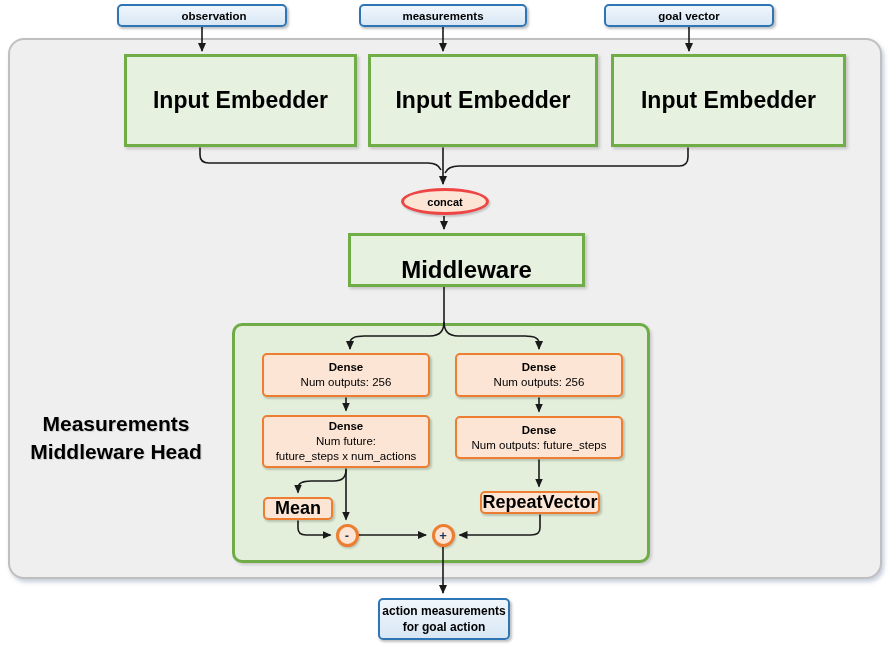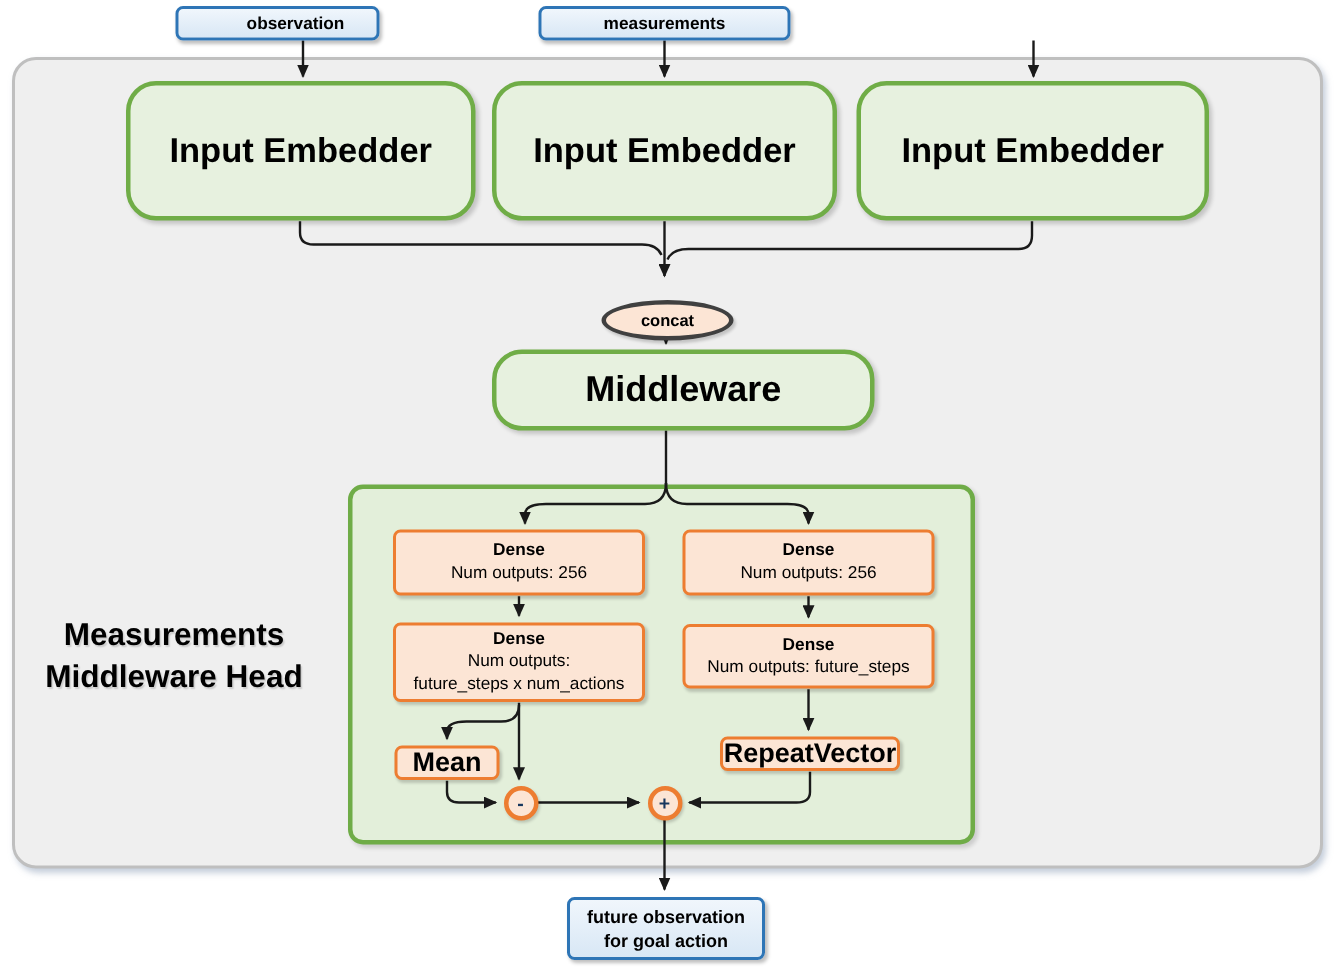--- a/index.html
+++ b/index.html
@@ -93,7 +93,7 @@
     </g>
   </svg>
 
-  <div class="node blue-box" style="left:117px;top:4px;width:136px;height:23px;padding-left:24px;">
+  <div class="node blue-box" style="left:117px;top:4px;width:170px;height:23px;padding-left:24px;">
     <span>observation</span>
   </div>
   <div class="node blue-box" style="left:359px;top:4px;width:168px;height:23px;">

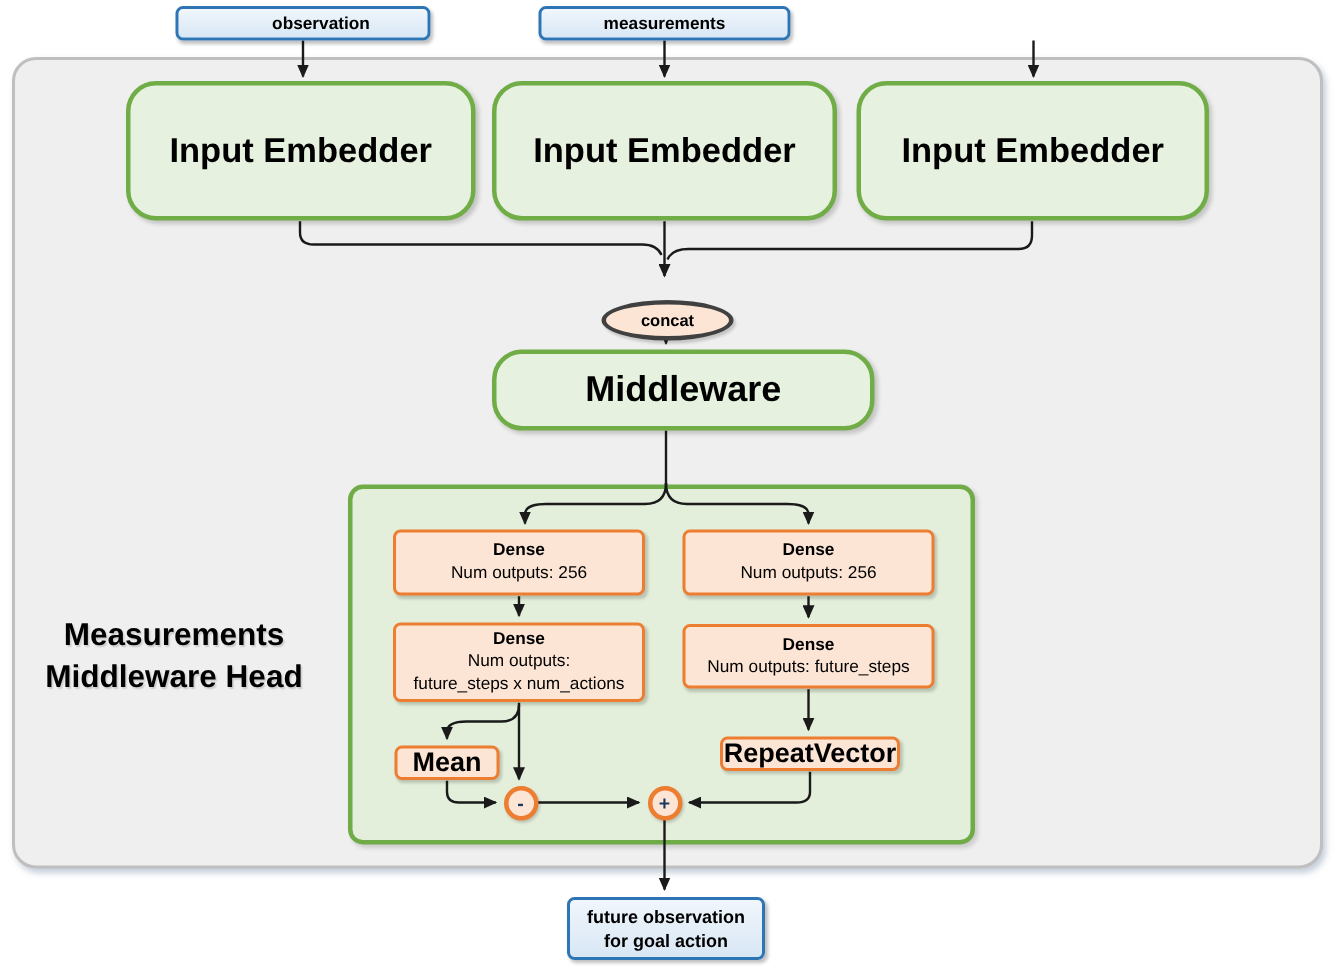--- a/index.html
+++ b/index.html
@@ -99,6 +99,9 @@
   <div class="node blue-box" style="left:359px;top:4px;width:168px;height:23px;">
     <span>measurements</span>
   </div>
+  <div class="node blue-box" style="left:604px;top:4px;width:170px;height:23px;">
+    <span>goal vector</span>
+  </div>
 
   <div class="node green-box embedder" style="left:84px;top:54px;width:233px;height:93px;">
     <span>Input Embedder</span>

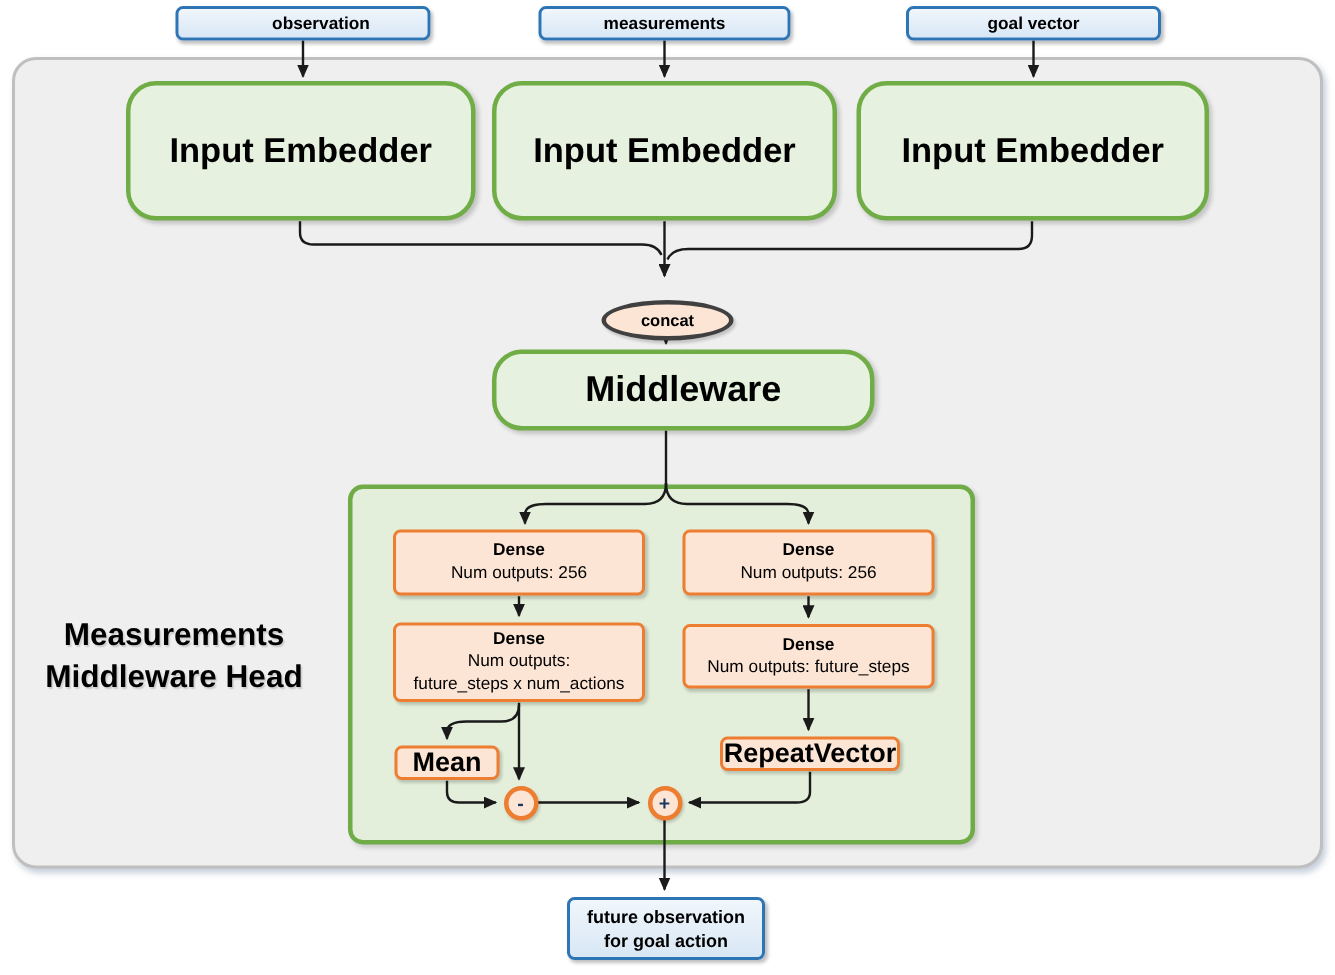--- a/index.html
+++ b/index.html
@@ -22,8 +22,9 @@
   }
   .connectors { position:absolute; left:0; top:0; z-index:2; }
   .green-box {
-    background:#E7F1DF; border:3px solid #70AD47; border-radius:20px;
+    background:#E7F1DF; border:3px solid #70AD47; border-radius:0;
     box-shadow:2px 2px 3px rgba(0,0,0,0.18);
+    margin-left:40px;
   }
   .blue-box {
     background:linear-gradient(#F0F6FC, #D8E7F5); border:2.5px solid #2E75B6; border-radius:5px;

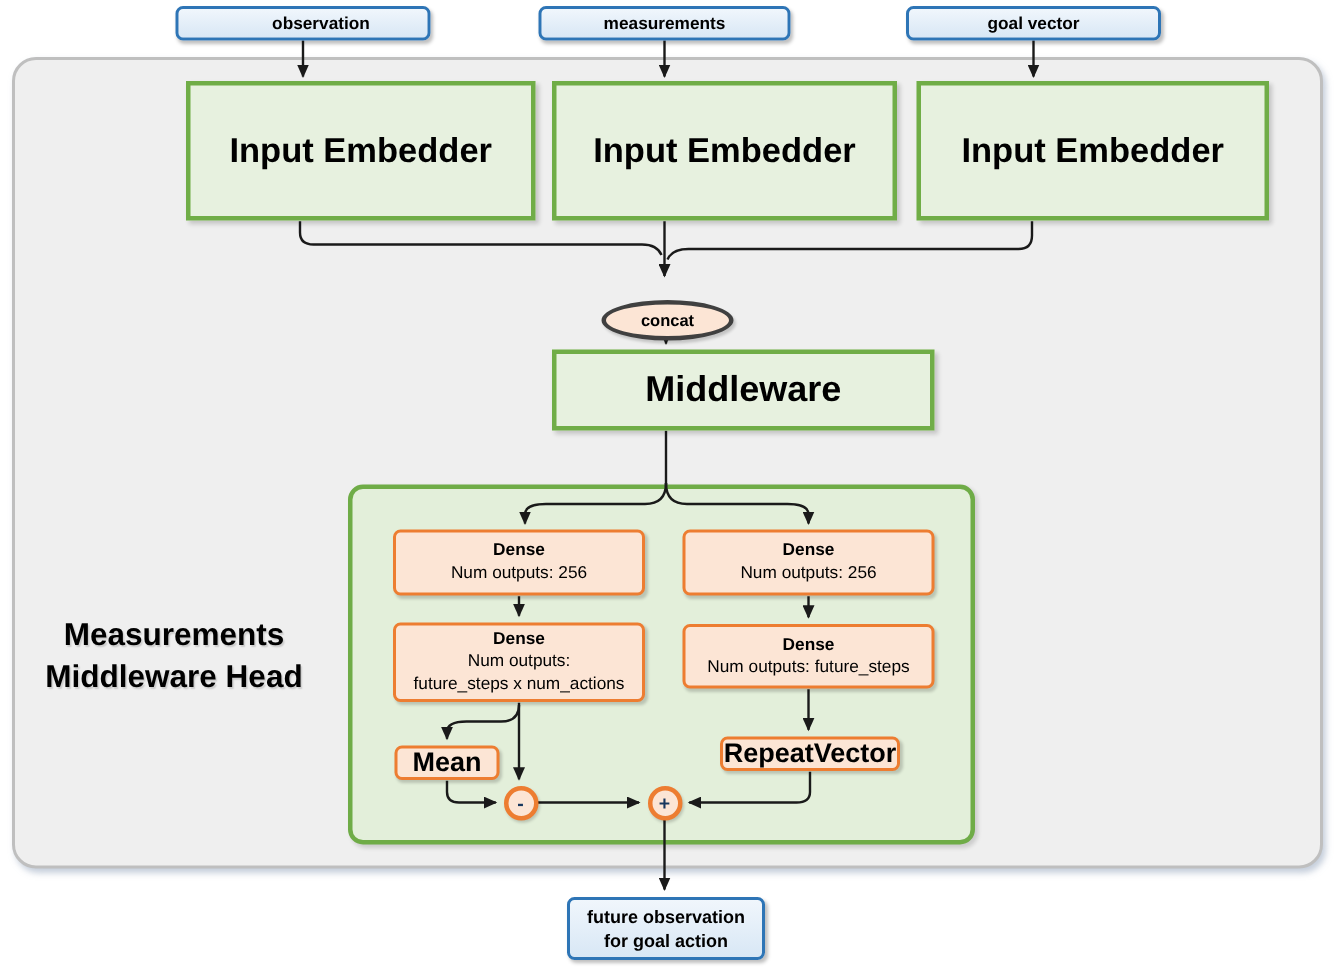--- a/index.html
+++ b/index.html
@@ -36,9 +36,9 @@
     box-shadow:1.5px 2px 2px rgba(0,0,0,0.18);
   }
   .ellipse {
-    background:#FCE5D5; border:3px solid #404040; border-radius:50%;
+    background:#FCE5D5; border:3px solid #ef4444; border-radius:50%;
     box-shadow:1.5px 2px 2px rgba(0,0,0,0.18);
-    font-weight:bold; font-size:11px;margin-top:12px;
+    font-weight:bold; font-size:11px;
   }
   .op-circle {
     background:#FCE5D5; border:3px solid #ED7D31; border-radius:50%;

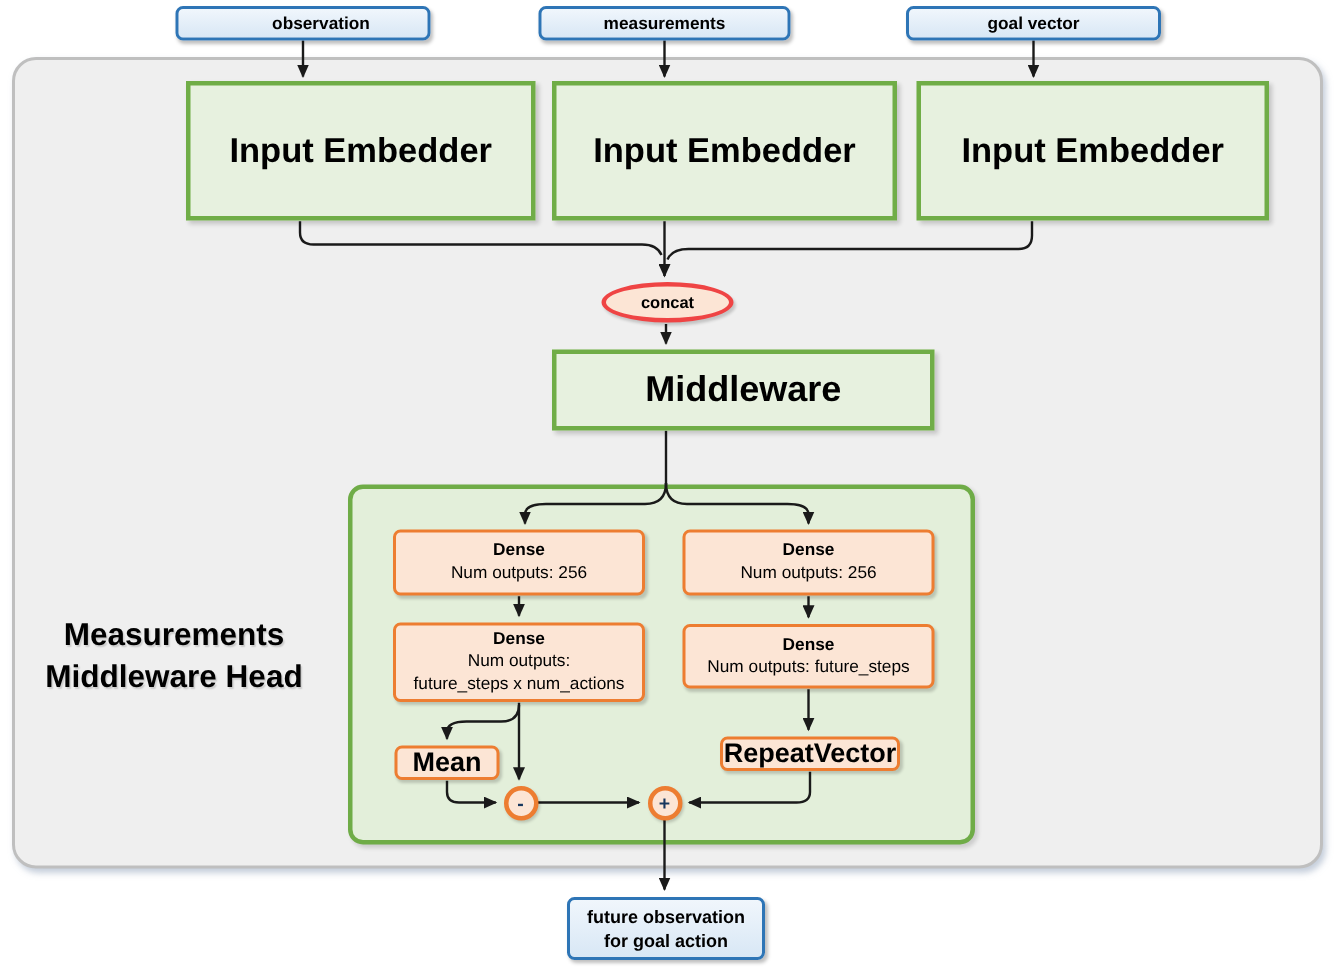--- a/index.html
+++ b/index.html
@@ -118,7 +118,7 @@
     <span>concat</span>
   </div>
 
-  <div class="node green-box middleware" style="left:328px;top:233px;width:255px;height:54px;">
+  <div class="node green-box middleware" style="left:308px;top:233px;width:237px;height:54px;align-items:flex-end;">
     <span>Middleware</span>
   </div>
 

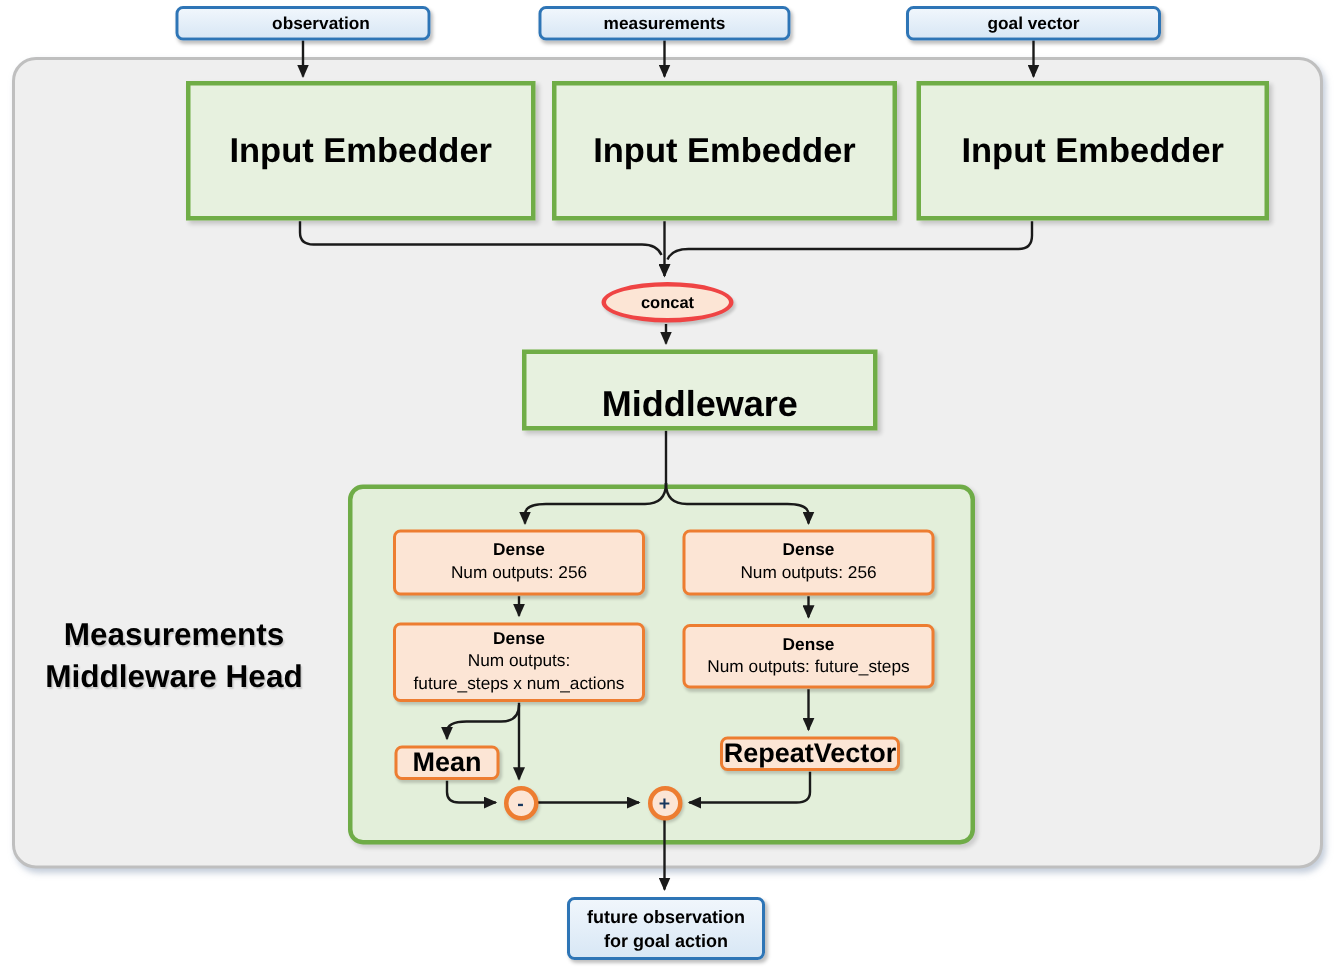--- a/index.html
+++ b/index.html
@@ -133,7 +133,7 @@
   </div>
   <div class="node orange-box dense" style="left:262px;top:415px;width:168px;height:53px;">
     <div class="t">Dense</div>
-    <div>Num outputs:</div>
+    <div>Num future:</div>
     <div>future_steps x num_actions</div>
   </div>
 

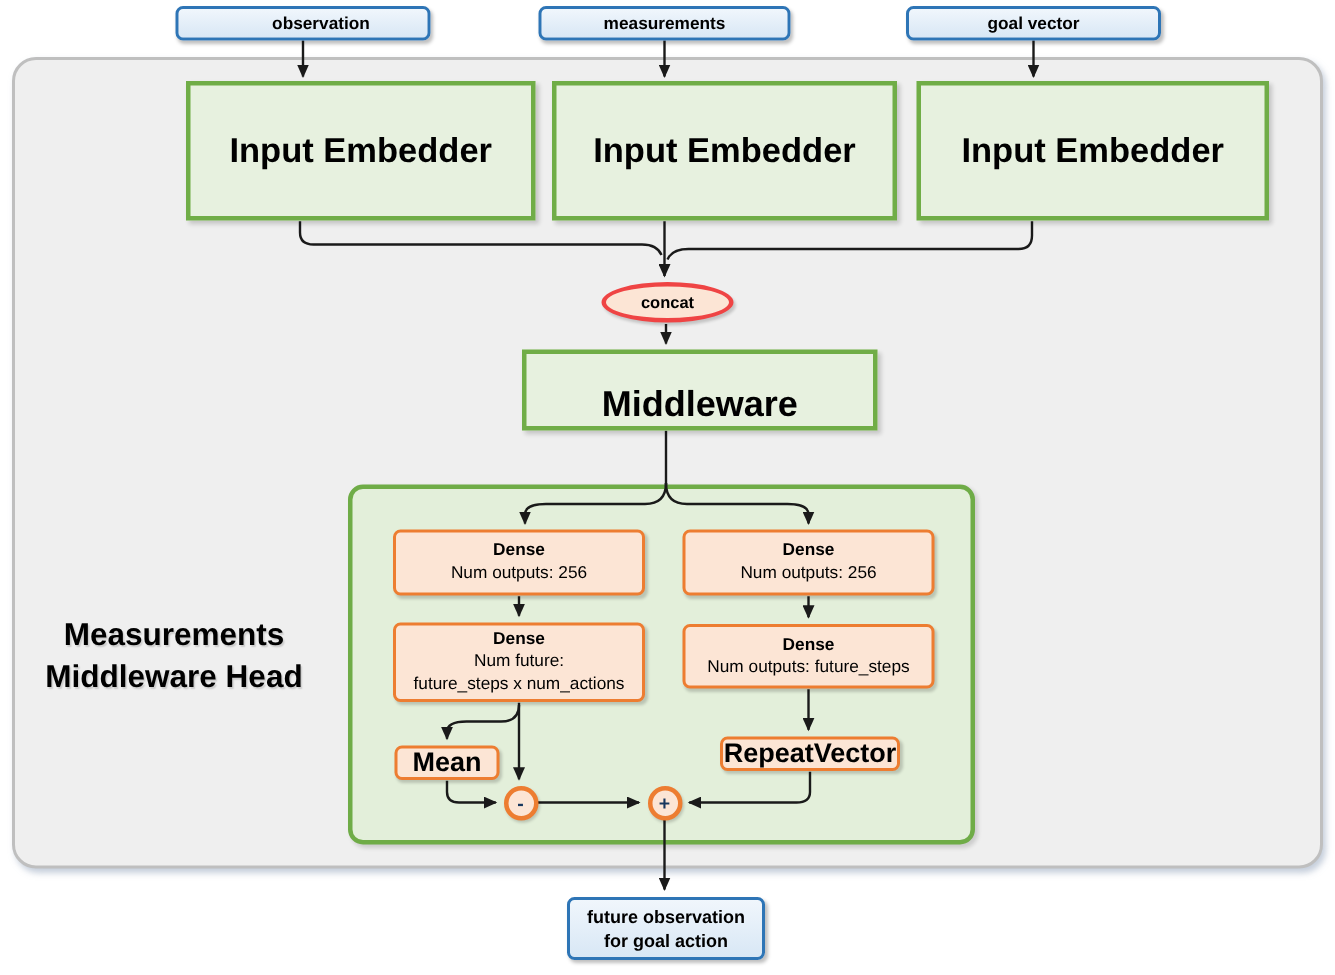--- a/index.html
+++ b/index.html
@@ -161,7 +161,7 @@
   </div>
 
   <div class="node blue-box output-box" style="left:378px;top:598px;width:132px;height:42px;">
-    <div>future observation</div>
+    <div>action measurements</div>
     <div>for goal action</div>
   </div>
 

